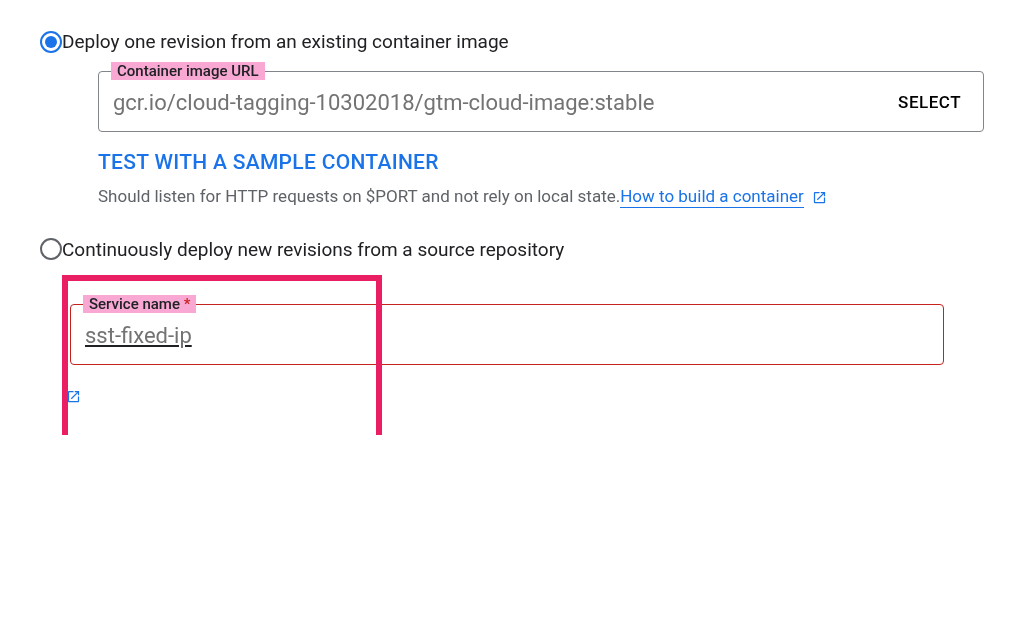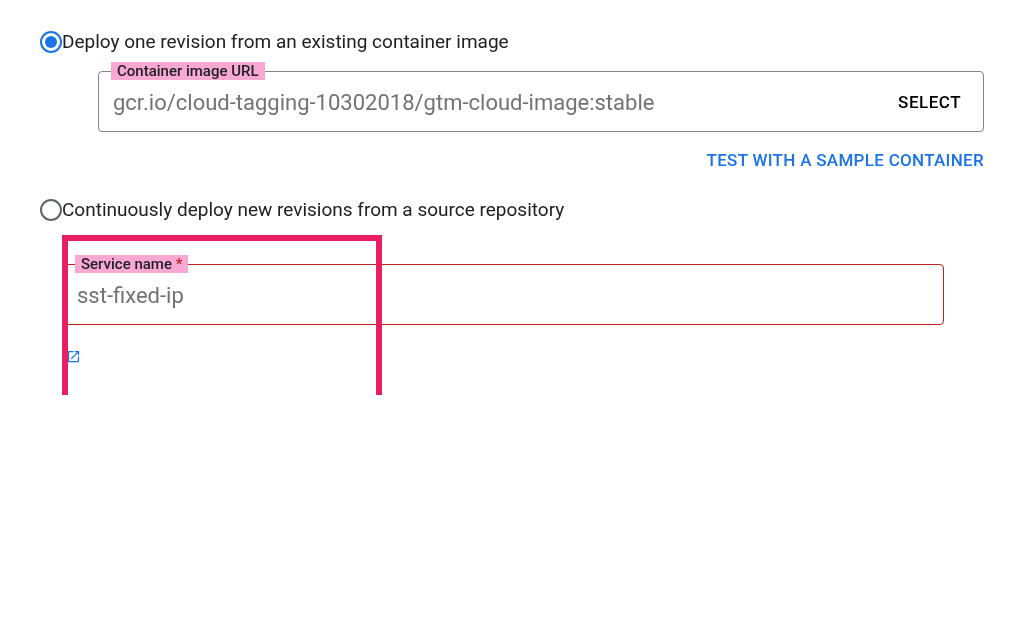--- a/index.html
+++ b/index.html
@@ -96,12 +96,11 @@
     .test-link {
       color: #1a73e8;
       font-weight: 500;
-      font-size: 17px;
+      font-size: 21px;
       letter-spacing: 0.3px;
       cursor: pointer;
       margin-bottom: 10px;
       display: block;
-      text-align: right;
     }
     .help-text {
       color: #5f6368;

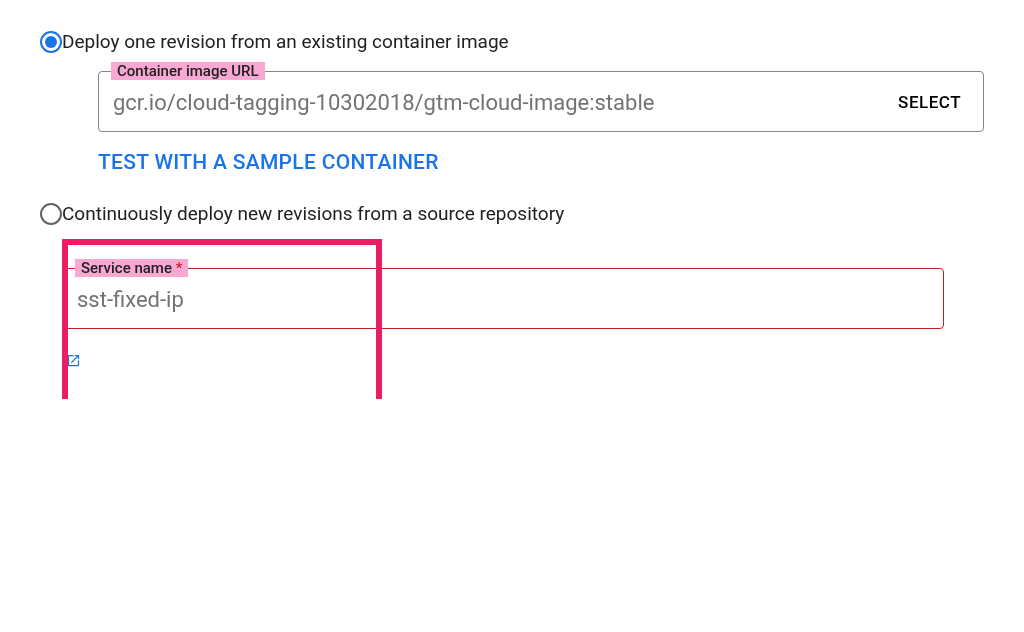--- a/index.html
+++ b/index.html
@@ -176,6 +176,14 @@
     <span class="select-button">SELECT</span>
   </div>
   <span class="test-link">TEST WITH A SAMPLE CONTAINER</span>
+  <div class="help-text">
+    <span>Should listen for HTTP requests on $PORT and not rely on local state.</span><a class="help-link"><span>How to build a container</span></a>
+    <span class="external-icon">
+      <svg viewBox="0 0 24 24" fill="#1a73e8">
+          <path d="M19 19H5V5h7V3H5c-1.11 0-2 .9-2 2v14c0 1.1.89 2 2 2h14c1.1 0 2-.9 2-2v-7h-2v7zM14 3v2h3.59l-9.83 9.83 1.41 1.41L19 6.41V10h2V3h-7z"></path>
+        </svg>
+    </span>
+  </div>
 </div>
 
 <div class="radio-row second-radio-section">

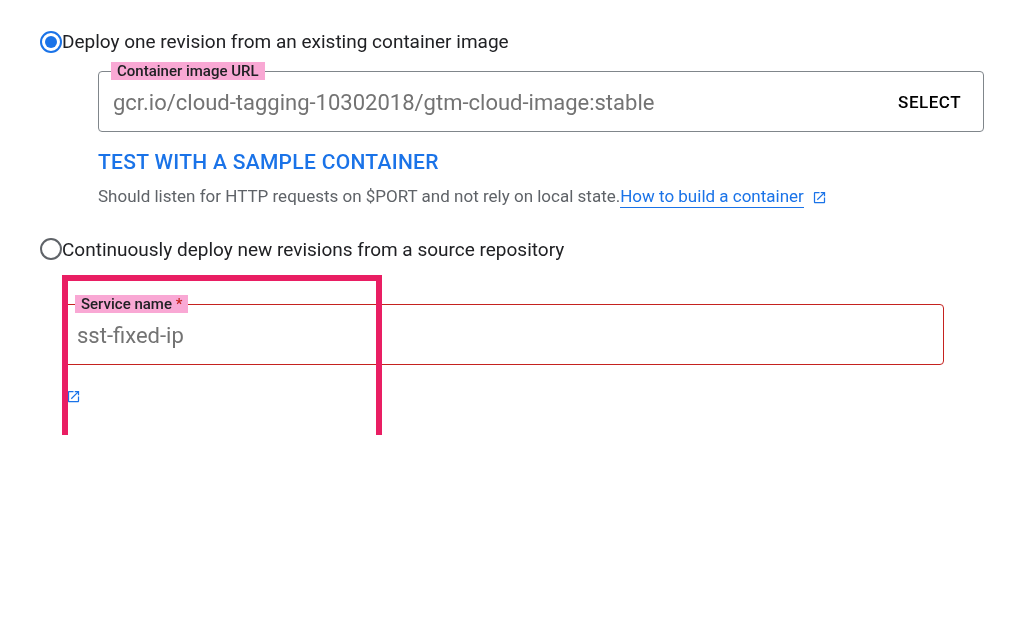--- a/index.html
+++ b/index.html
@@ -144,7 +144,8 @@
       margin-top: -175px;
     }
     .form-row .field-container {
-      margin-left: 0;
+      margin-left: 8px;
+      text-decoration: underline;
     }
     .dropdown-arrow {
       margin-right: 18px;

